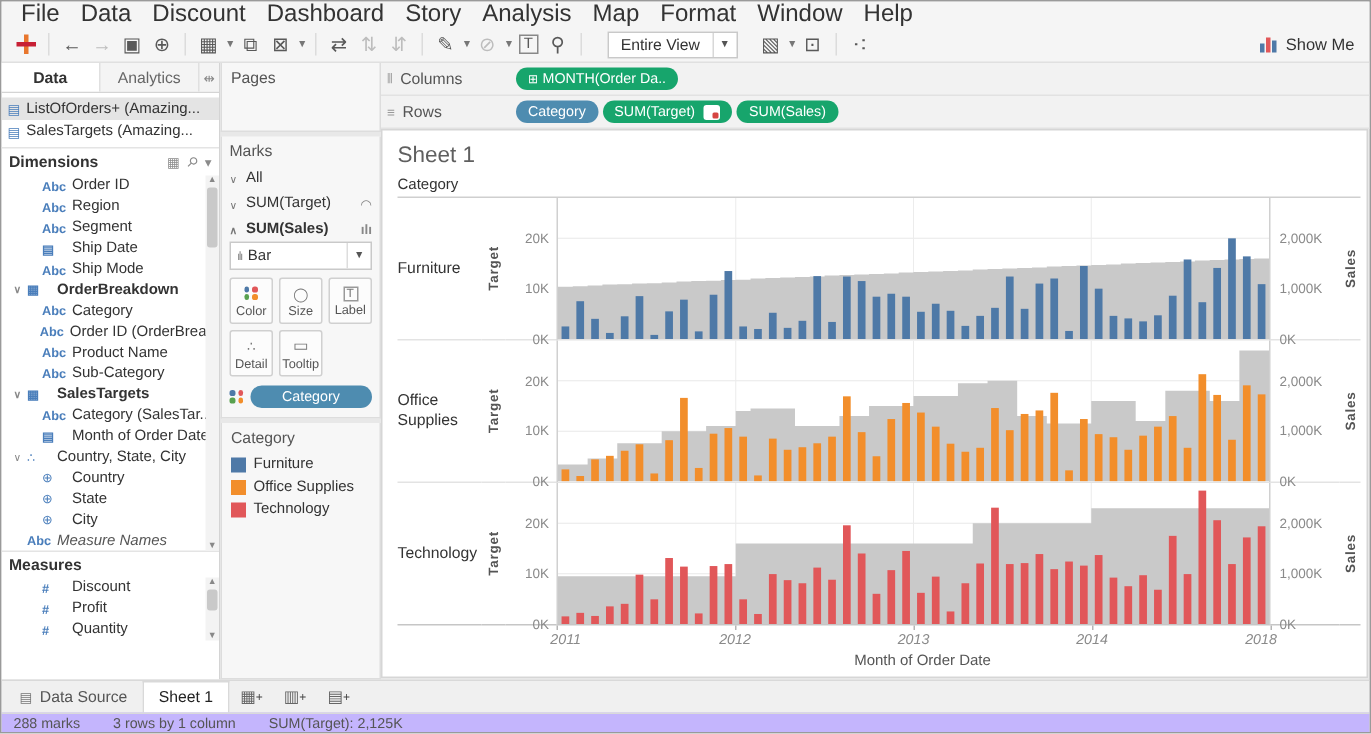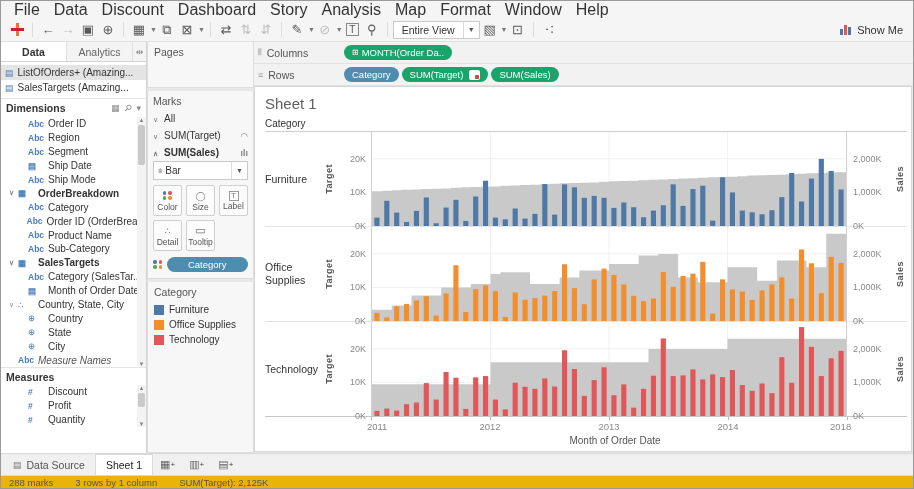--- a/index.html
+++ b/index.html
@@ -24,7 +24,7 @@
   .tb-icon.disabled { color:#bdbdbd; }
   .tb-caret { font-size:7px; color:#777; margin-left:1px; }
   .tb-sep { width:1px; height:15px; background:#dcdcdc; margin:0 5px; }
-  .fit-box { border:1px solid #c9c9c9; background:#fff; height:18px; display:flex; align-items:center; margin:0 0; }
+  .fit-box { border:1px solid #c9c9c9; background:#fff; height:18px; display:flex; align-items:center; margin:0 12px; }
   .fit-box .fit-label { padding:0 8px; font-size:10.5px; color:#333; }
   .fit-box .fit-caret { border-left:1px solid #d8d8d8; padding:0 4px; font-size:7px; color:#555; height:100%; display:flex; align-items:center; }
   .showme { margin-left:auto; display:flex; align-items:center; color:#333; font-size:11px; padding-right:4px; }

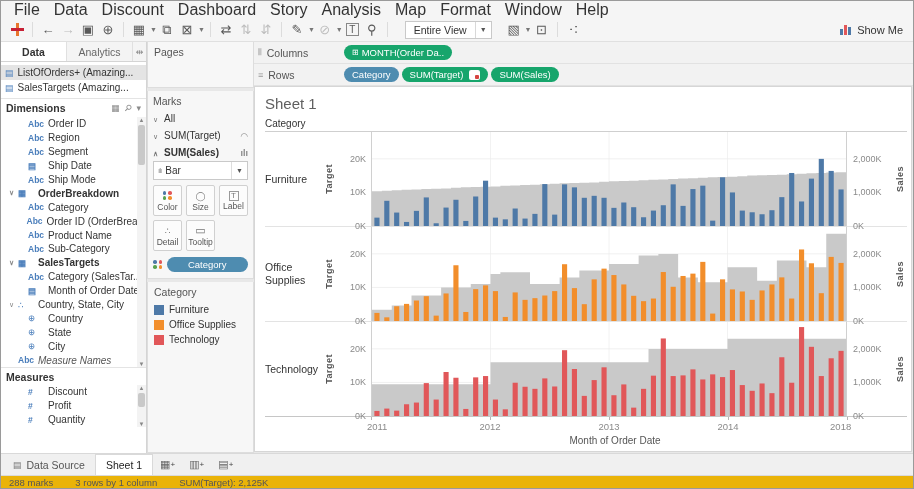--- a/index.html
+++ b/index.html
@@ -111,7 +111,7 @@
   .plot-cell { position:relative; border-left:1px solid #d0d0d0; border-right:1px solid #d0d0d0; border-bottom:1px solid #e3e3e3; overflow:hidden; }
   .plot-cell svg { position:absolute; inset:0; width:100%; height:100%; }
   .row-last .plot-cell, .row-last .row-label, .row-last .rot-label, .row-last .tick-cell { border-bottom:1px solid #c6c6c6; }
-  .xaxis-cell { position:relative; grid-column:4; }
+  .xaxis-cell { position:relative; grid-column:4;font-style:italic; }
   .xaxis-cell .year { position:absolute; top:4px; transform:translateX(-50%); font-size:9.5px; color:#8a8a8a; }
   .xaxis-cell .ytick { position:absolute; top:0; width:1px; height:3px; background:#b5b5b5; }
   .xlabel-cell { grid-column:3 / 6; text-align:center; font-size:10px; color:#555; padding-top:2px; }

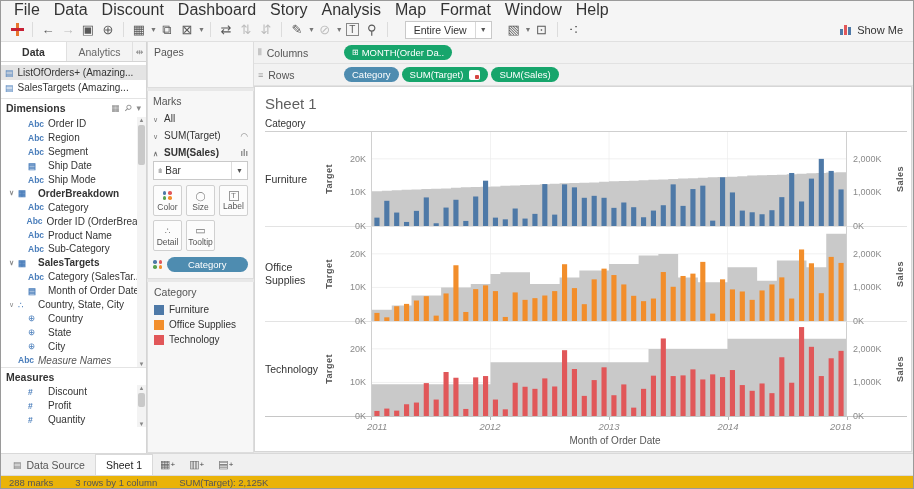--- a/index.html
+++ b/index.html
@@ -123,7 +123,7 @@
   .bottom-tab.active { background:#fff; border:1px solid #d9d9d9; border-bottom:none; color:#222; }
   .newtab { display:flex; align-items:center; padding:0 7px; color:#666; font-size:11px; }
   .newtab sup { font-size:8px; color:#444; }
-  .status-bar { height:13px; background:#eab308; border-top:1px solid #dadada; display:flex; align-items:center; font-size:9.5px; color:#555; padding-left:8px; flex:0 0 auto; }
+  .status-bar { height:13px; background:#c4b5fd; border-top:1px solid #dadada; display:flex; align-items:center; font-size:9.5px; color:#555; padding-left:8px; flex:0 0 auto; }
   .status-item { margin-right:22px; }
 </style>
 </head>

